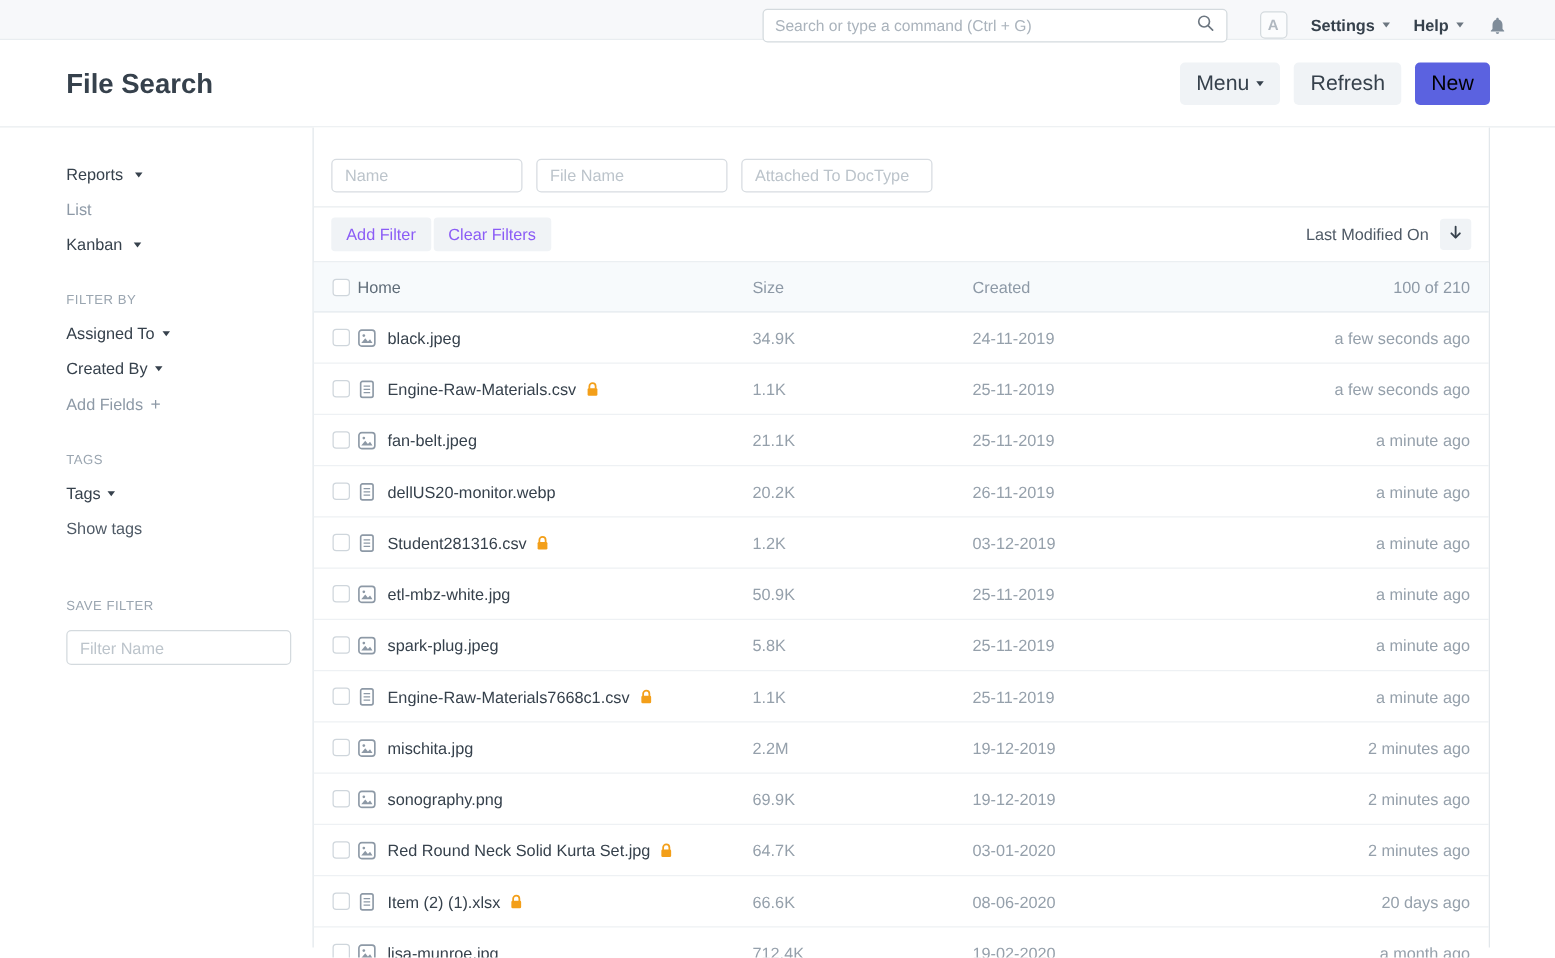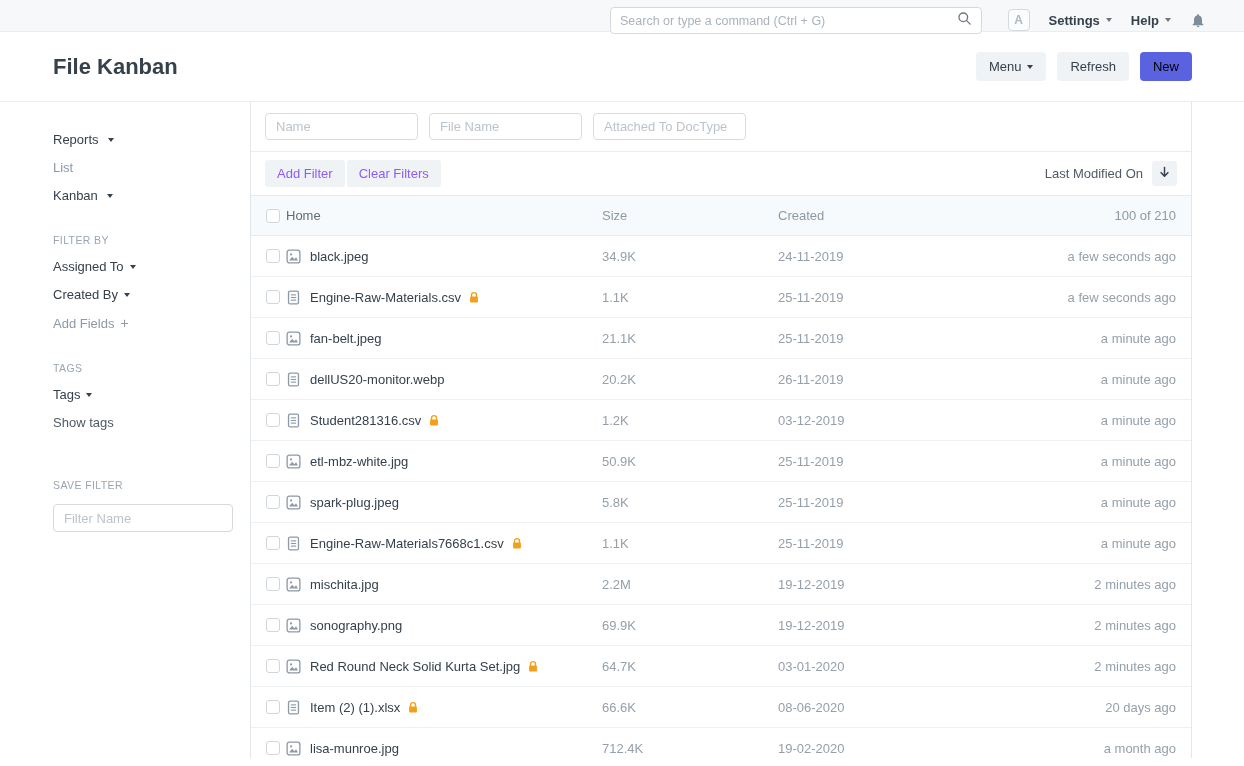--- a/index.html
+++ b/index.html
@@ -158,7 +158,7 @@
   </div>
 
   <div class="page-head">
-    <div class="page-title">File Kanban</div>
+    <div class="page-title">File Search</div>
     <div class="head-actions">
       <button class="btn btn-default">
         <span>Menu</span>

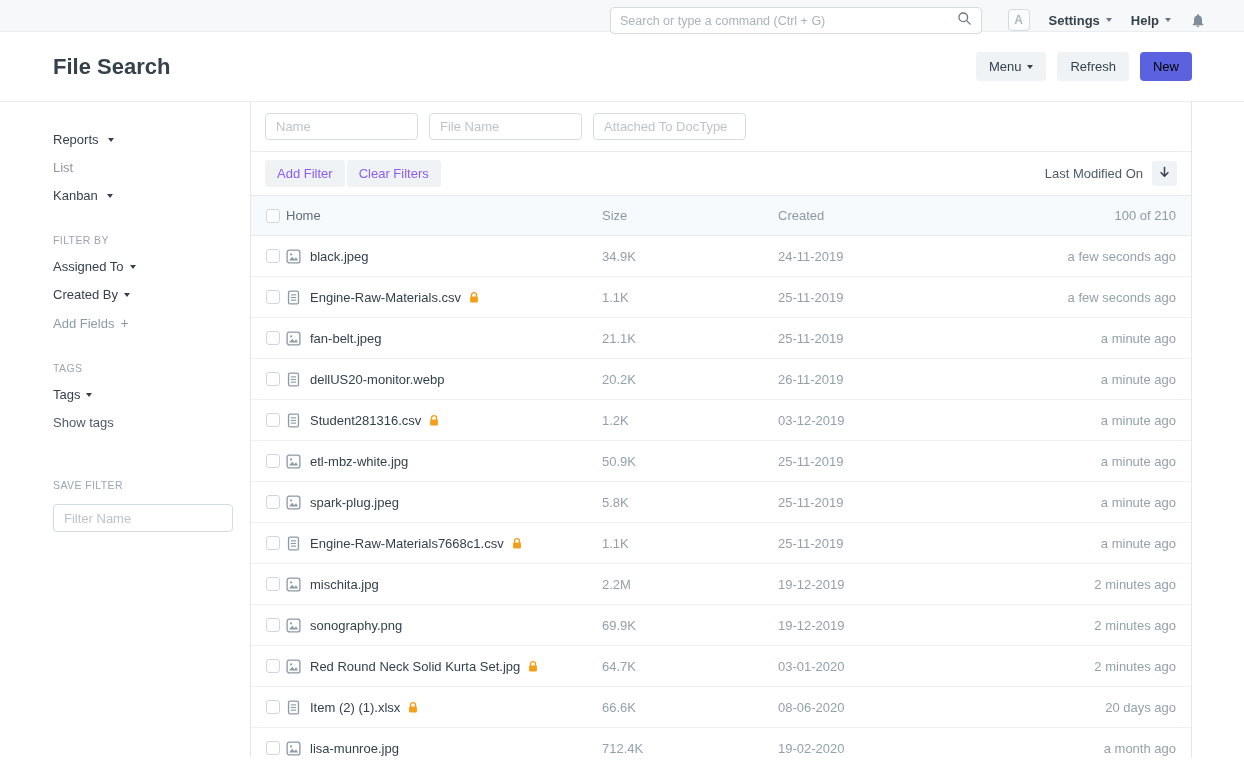--- a/index.html
+++ b/index.html
@@ -50,7 +50,7 @@
   .page-title { font-size:22px; font-weight:bold; color:#36414c; }
   .head-actions { margin-left:auto; display:flex; align-items:center; gap:11px; }
   .btn {
-    font-family:inherit; font-size:13px; border:none; border-radius:4px;
+    font-family:inherit; font-size:17px; border:none; border-radius:4px;
     padding:7px 13px; cursor:pointer; display:inline-flex; align-items:center;
   }
   .btn-default { background:#f0f3f6; color:#36414c; }

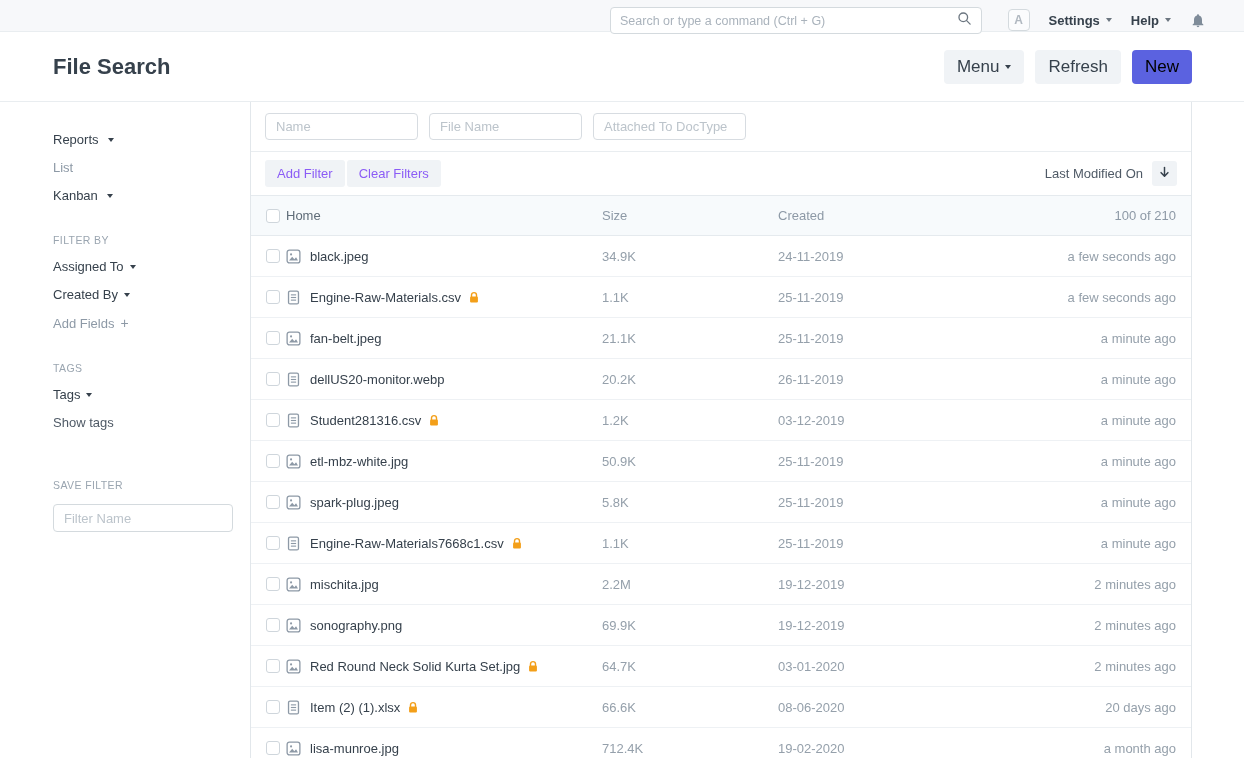--- a/index.html
+++ b/index.html
@@ -82,7 +82,7 @@
   }
   .filter-input {
     width:153px; height:27px; border:1px solid #d7dce1; border-radius:4px;
-    font-family:inherit; font-size:13px; padding:0 10px; color:#36414c; outline:none;
+    font-family:inherit; font-size:13px; padding:0 10px; color:#36414c; outline:none;margin-top:14px;
   }
   .filter-input::placeholder { color:#bcc4cb; }
   .filter-input.wide { width:153px; }

